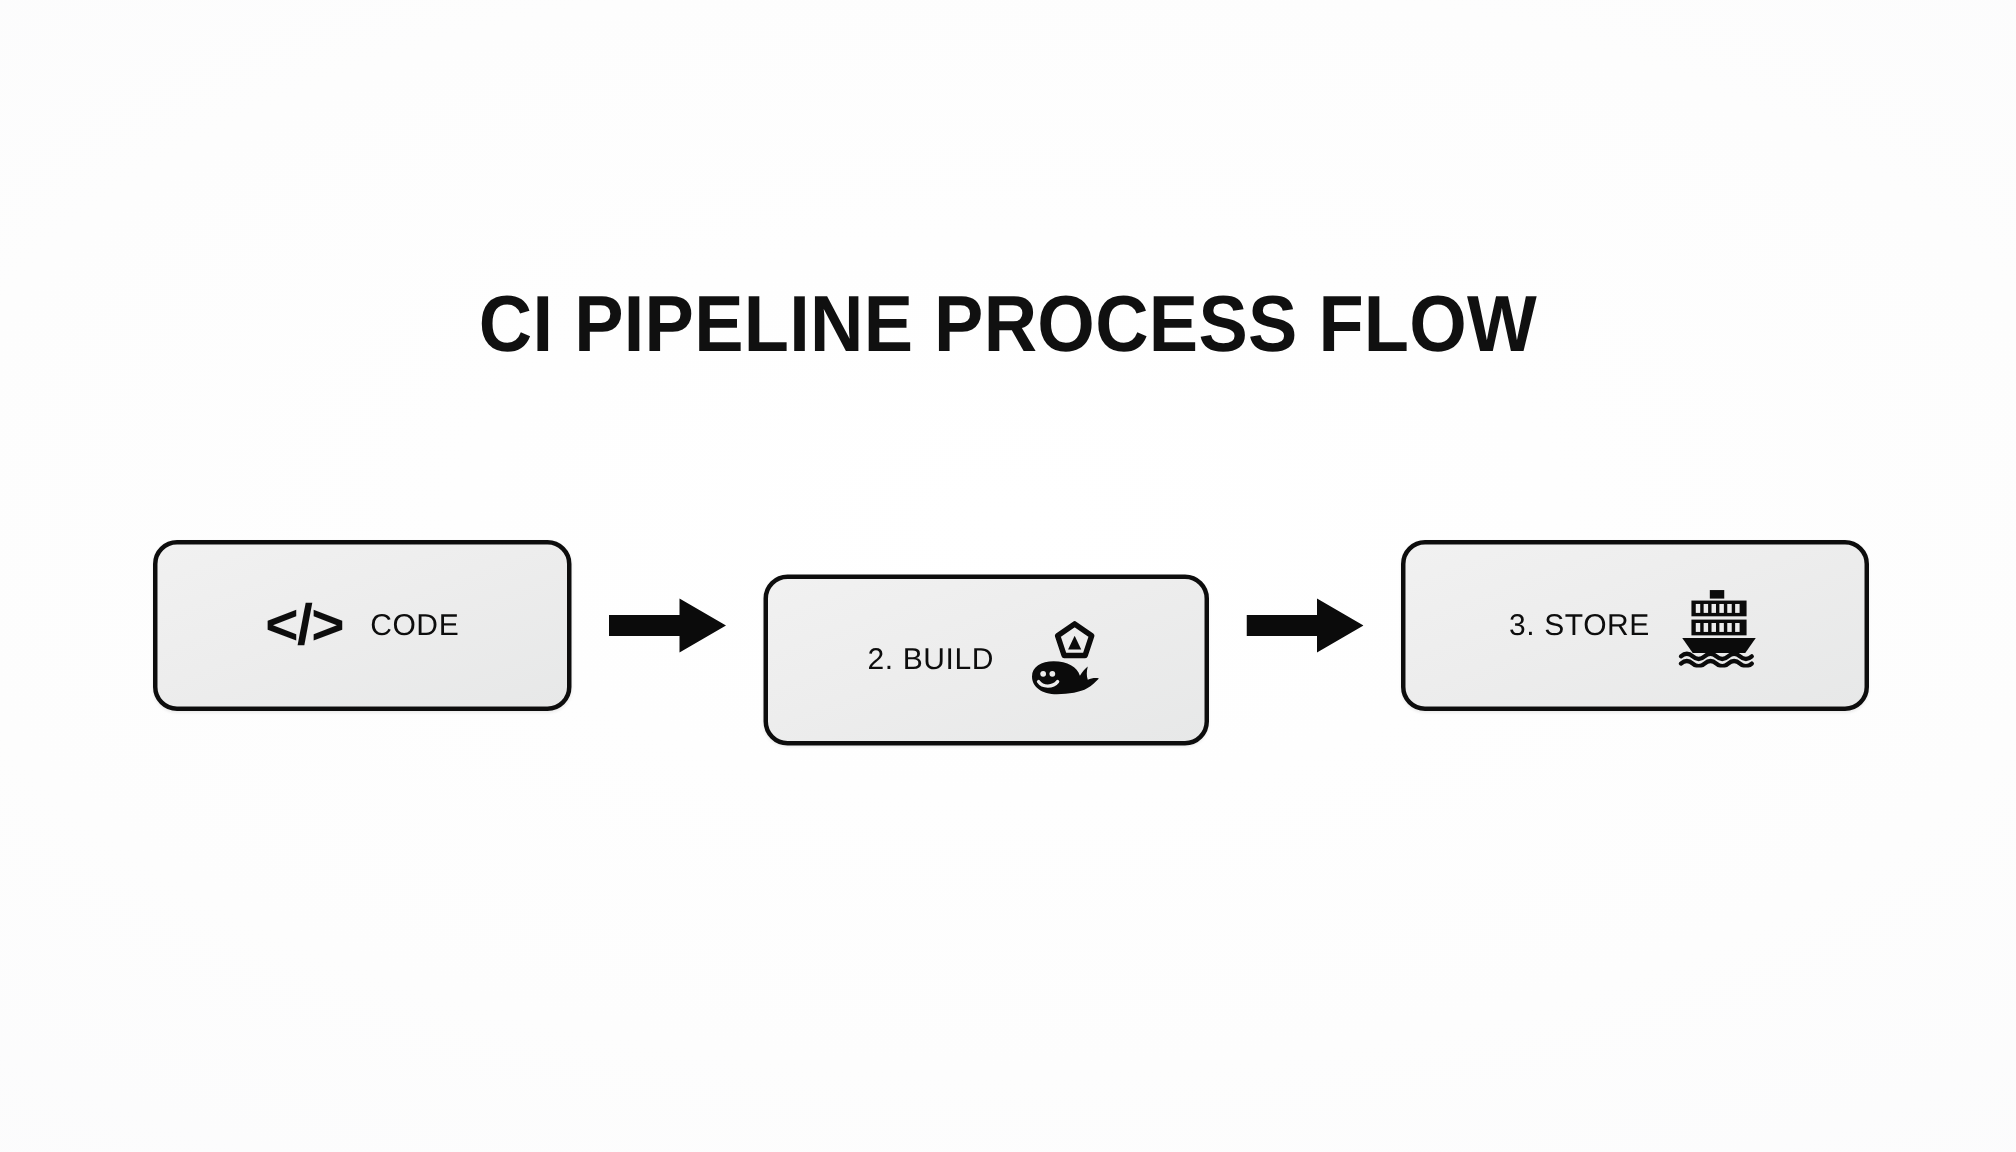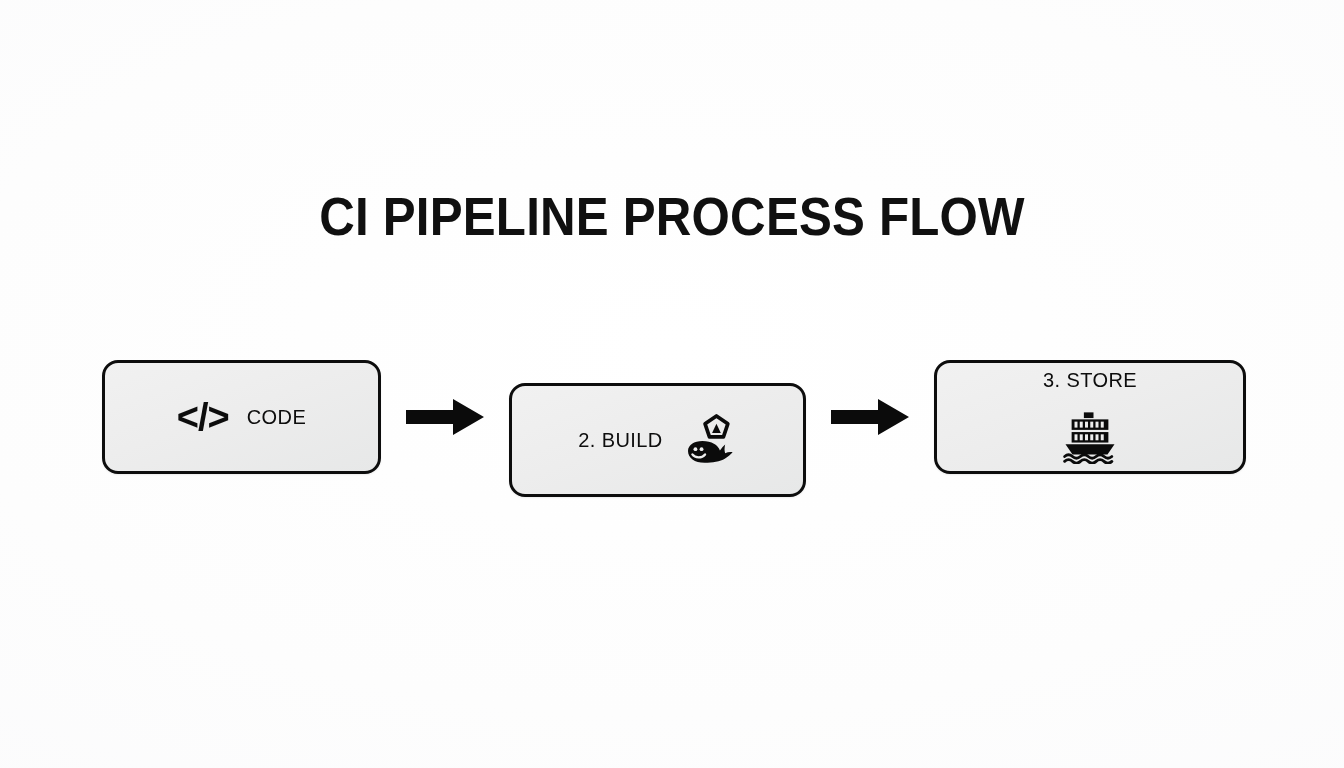--- a/index.html
+++ b/index.html
@@ -72,7 +72,7 @@
 
   .node-1 { width: 279px; }
   .node-2 { width: 297px; margin-top: 45px; }
-  .node-3 { width: 312px; flex-direction: column; }
+  .node-3 { width: 312px; }
 
   .node-label {
     font-size: 20px;

